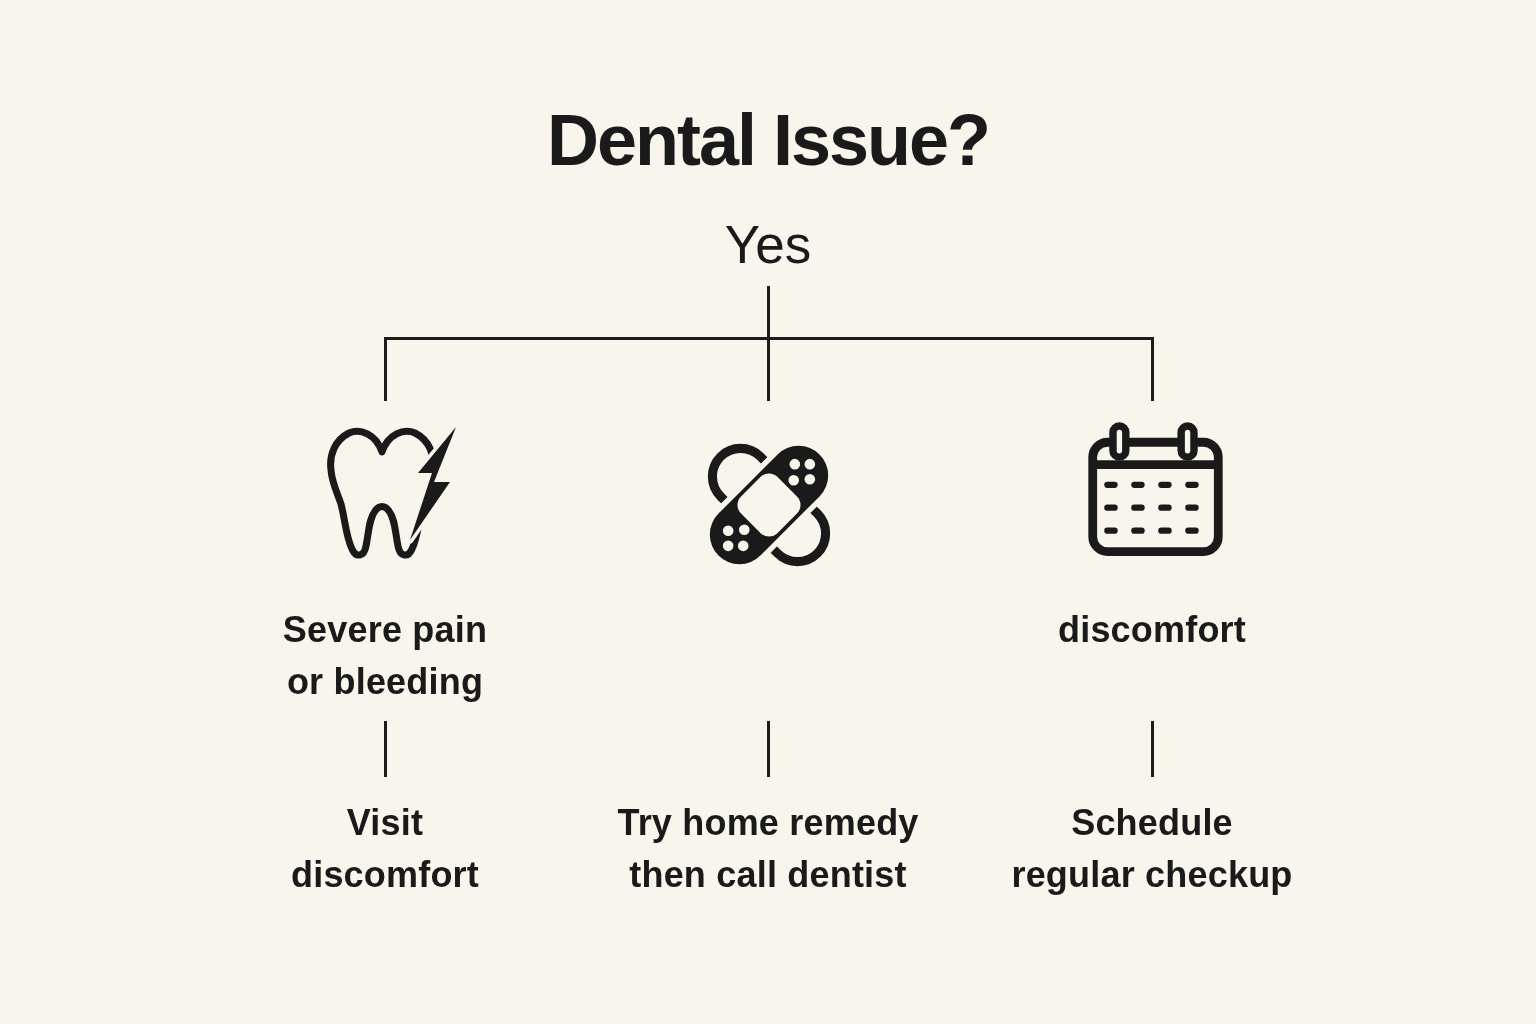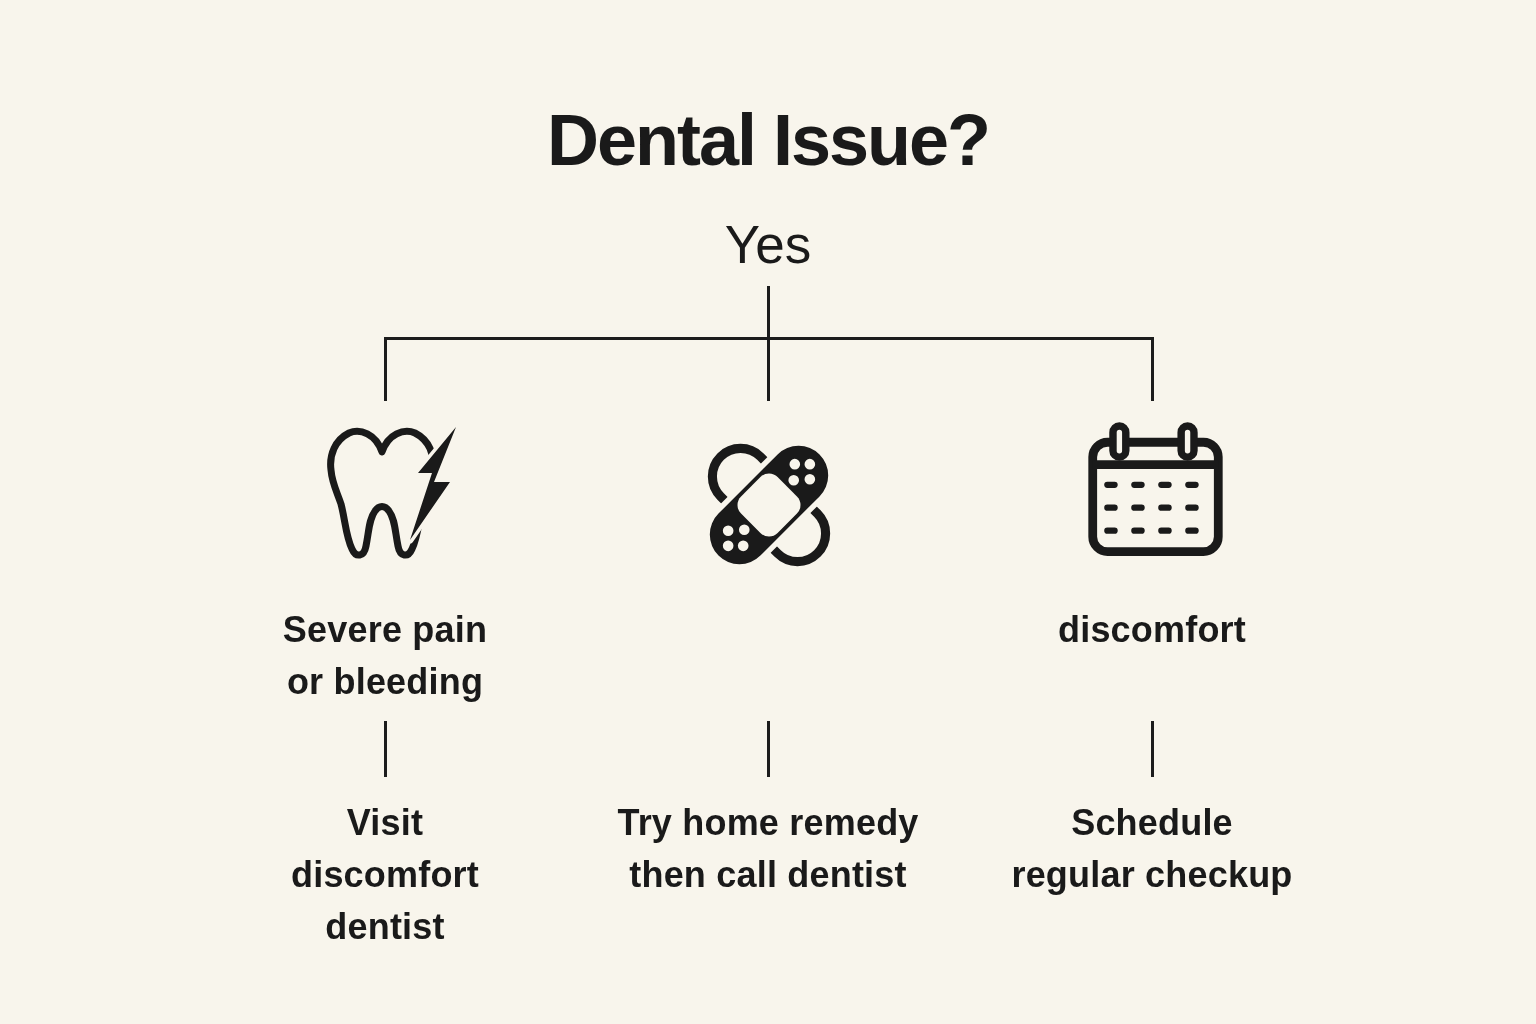--- a/index.html
+++ b/index.html
@@ -131,7 +131,6 @@
   <div class="col-text act col-left">
     <span class="tline bold">Visit</span>
     <span class="tline bold">discomfort</span>
-    <span class="tline bold">dentist</span>
   </div>
   <div class="col-text act col-mid">
     <span class="tline reg">Try home remedy</span>

